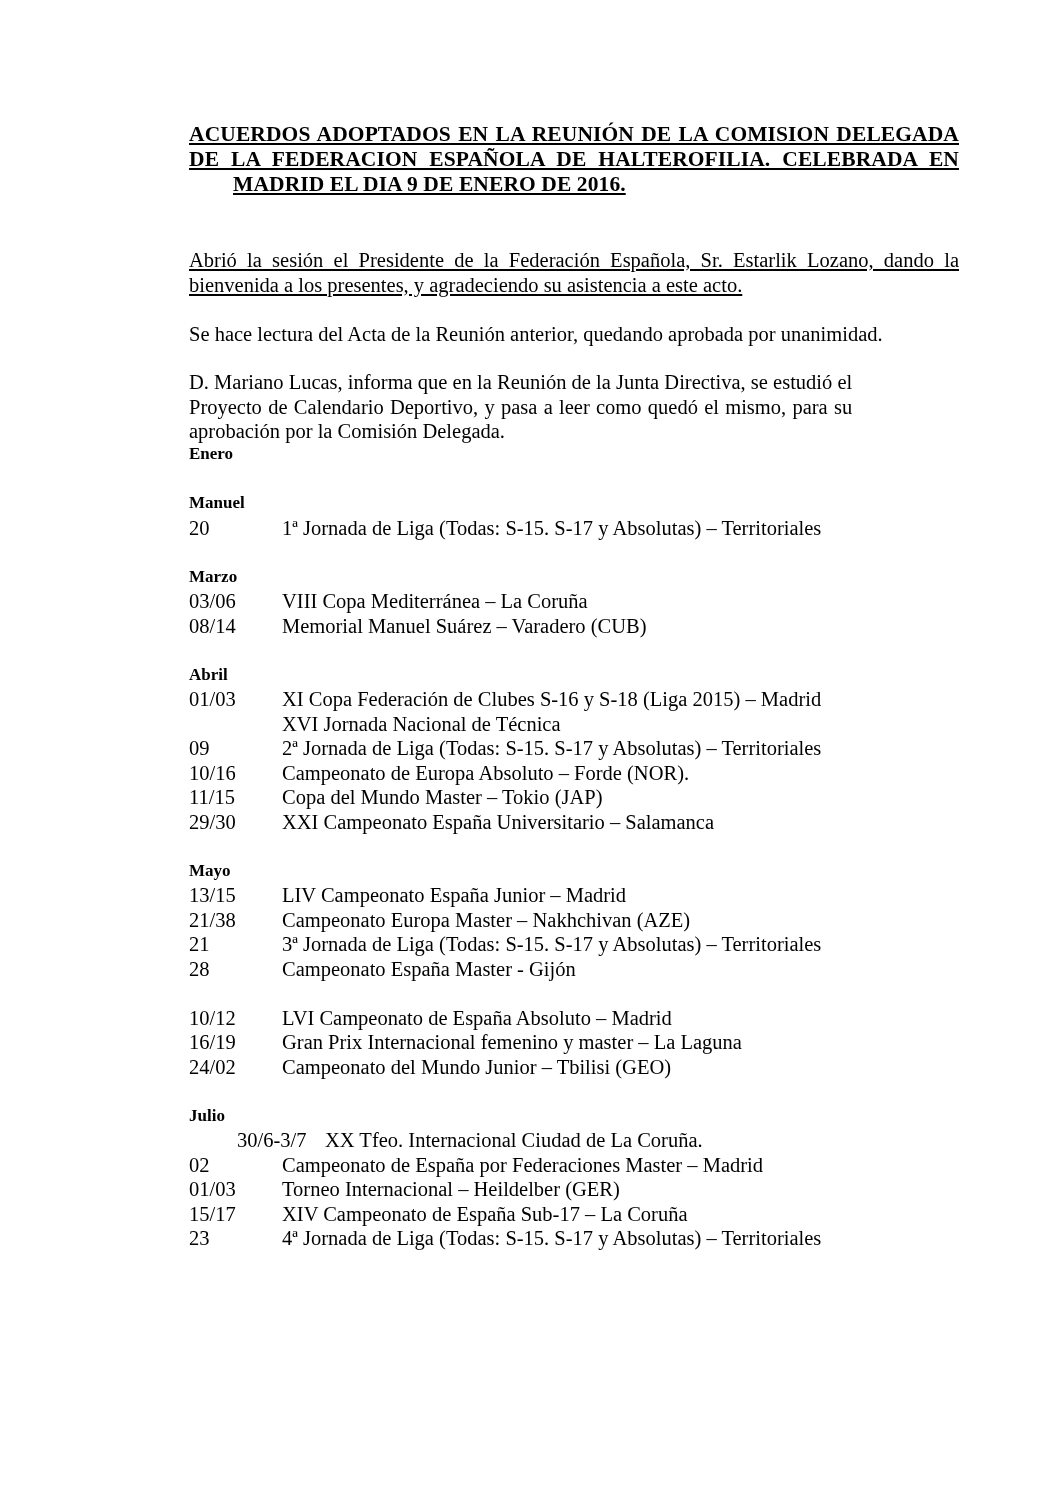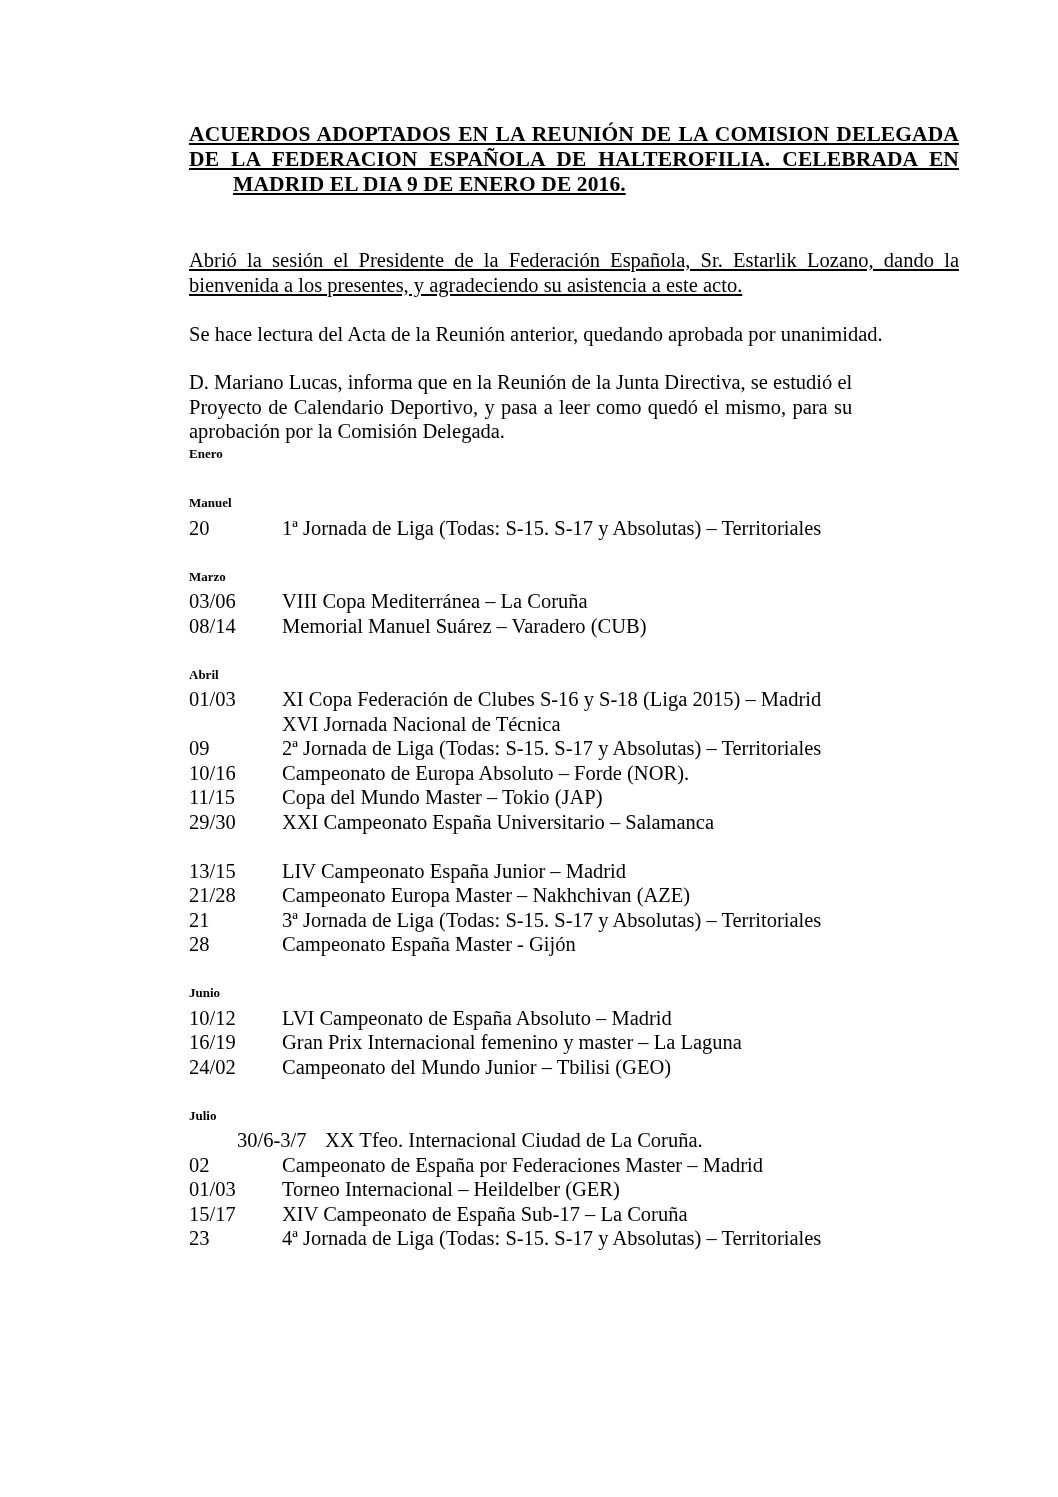--- a/index.html
+++ b/index.html
@@ -25,7 +25,7 @@
   .p3 .ln.last { text-align-last: left; }
   .months { position: absolute; top: 320px; left: 0; width: 770px; }
   .month { margin-bottom: 24.5px; }
-  .month-name { font-weight: bold; font-size: 13px; line-height: 24.5px; display: block; }
+  .month-name { font-weight: bold; font-size: 17px; line-height: 24.5px; display: block; }
   .row { font-size: 20.5px; line-height: 24.5px; white-space: nowrap; display: block; }
   .row .date { display: inline-block; width: 93px; }
   .row .event { display: inline; }

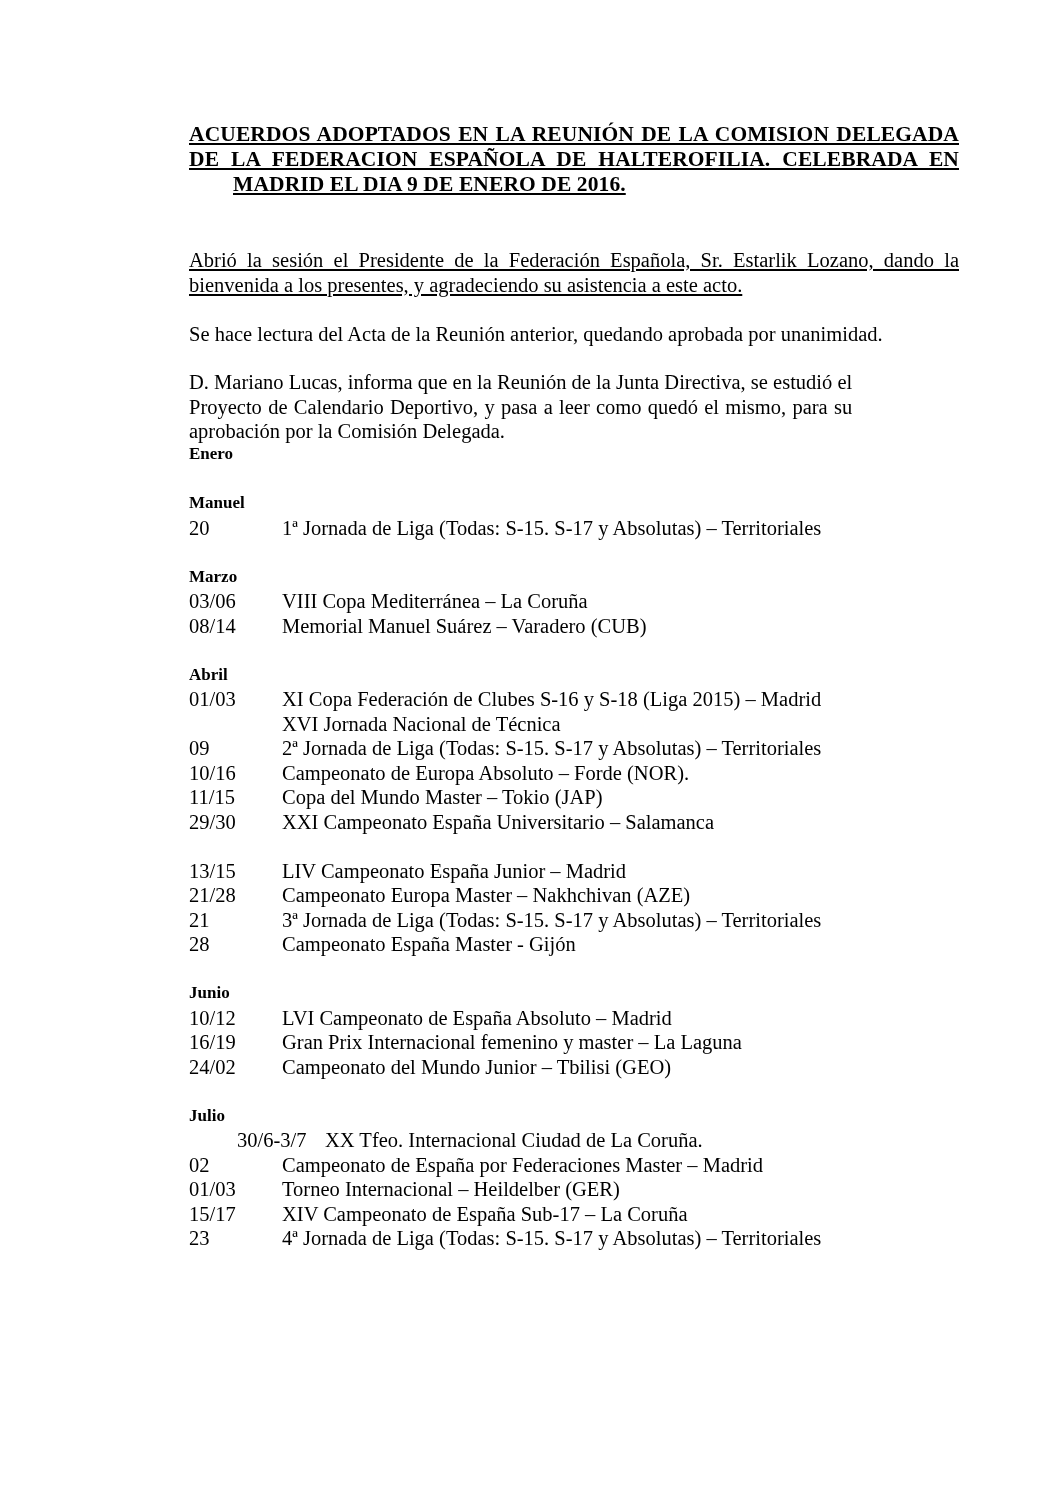--- a/index.html
+++ b/index.html
@@ -79,6 +79,7 @@
     </div>
 
     <div class="month">
+      <span class="month-name">Mayo</span>
       <span class="row"><span class="date">13/15</span><span class="event">LIV Campeonato España Junior – Madrid</span></span>
       <span class="row"><span class="date">21/28</span><span class="event">Campeonato Europa Master – Nakhchivan (AZE)</span></span>
       <span class="row"><span class="date">21</span><span class="event">3ª Jornada de Liga (Todas: S-15. S-17 y Absolutas) – Territoriales</span></span>

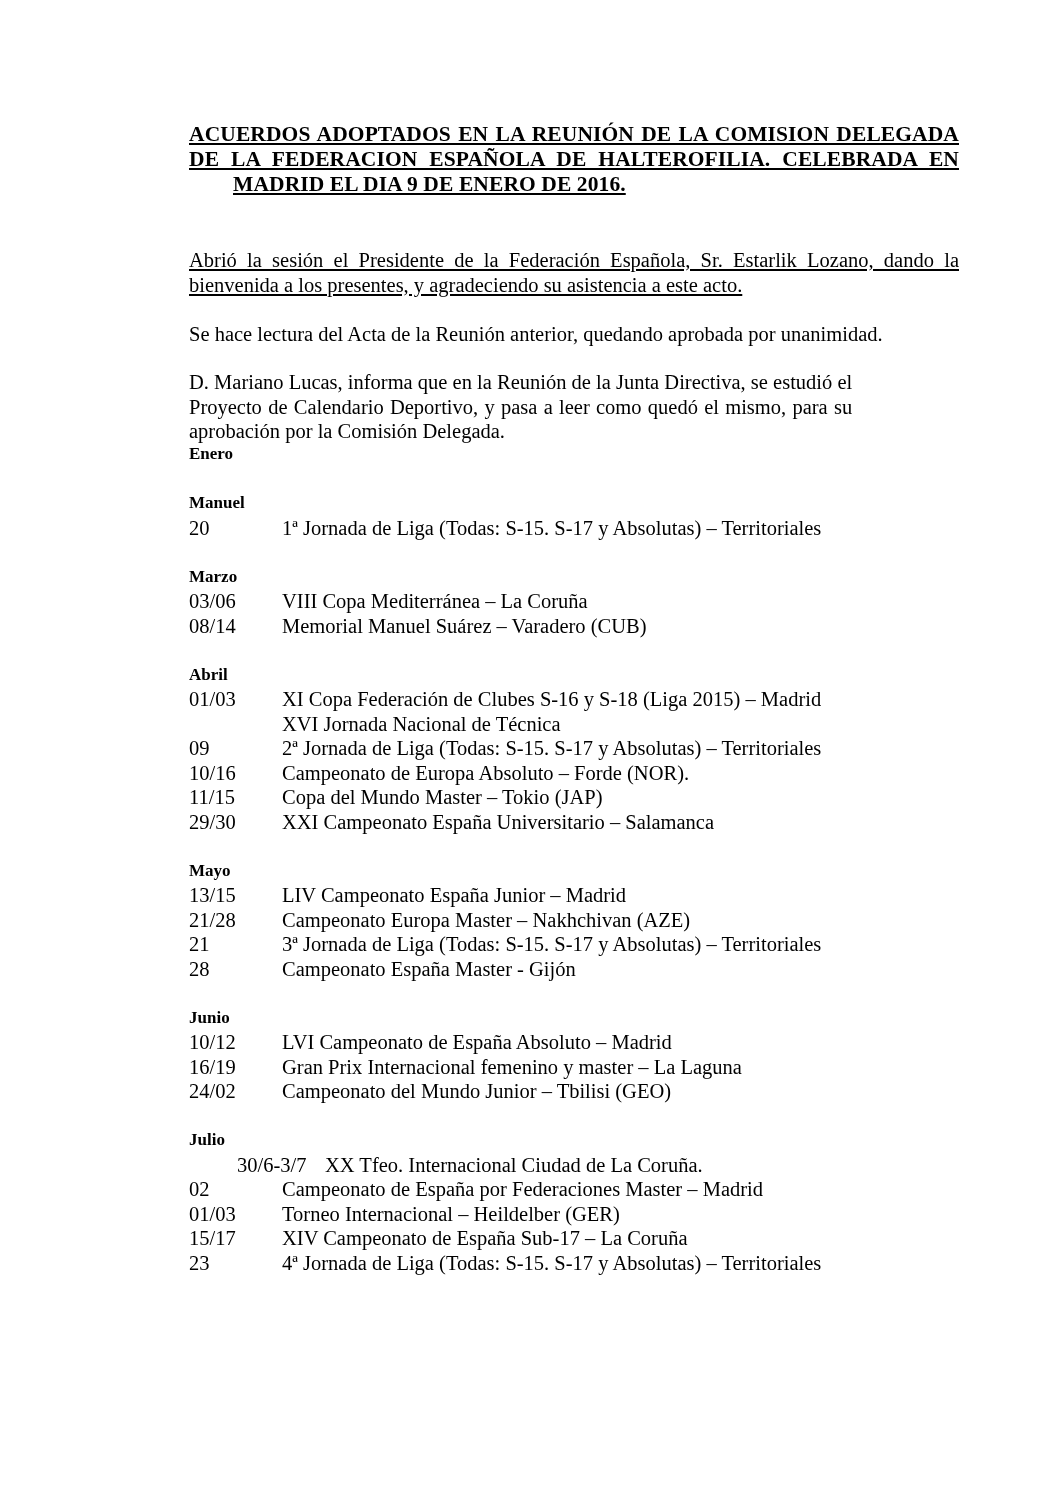--- a/index.html
+++ b/index.html
@@ -81,7 +81,7 @@
     <div class="month">
       <span class="month-name">Mayo</span>
       <span class="row"><span class="date">13/15</span><span class="event">LIV Campeonato España Junior – Madrid</span></span>
-      <span class="row"><span class="date">21/28</span><span class="event">Campeonato Europa Master – Nakhchivan (AZE)</span></span>
+      <span class="row"><span class="date">21/38</span><span class="event">Campeonato Europa Master – Nakhchivan (AZE)</span></span>
       <span class="row"><span class="date">21</span><span class="event">3ª Jornada de Liga (Todas: S-15. S-17 y Absolutas) – Territoriales</span></span>
       <span class="row"><span class="date">28</span><span class="event">Campeonato España Master - Gijón</span></span>
     </div>

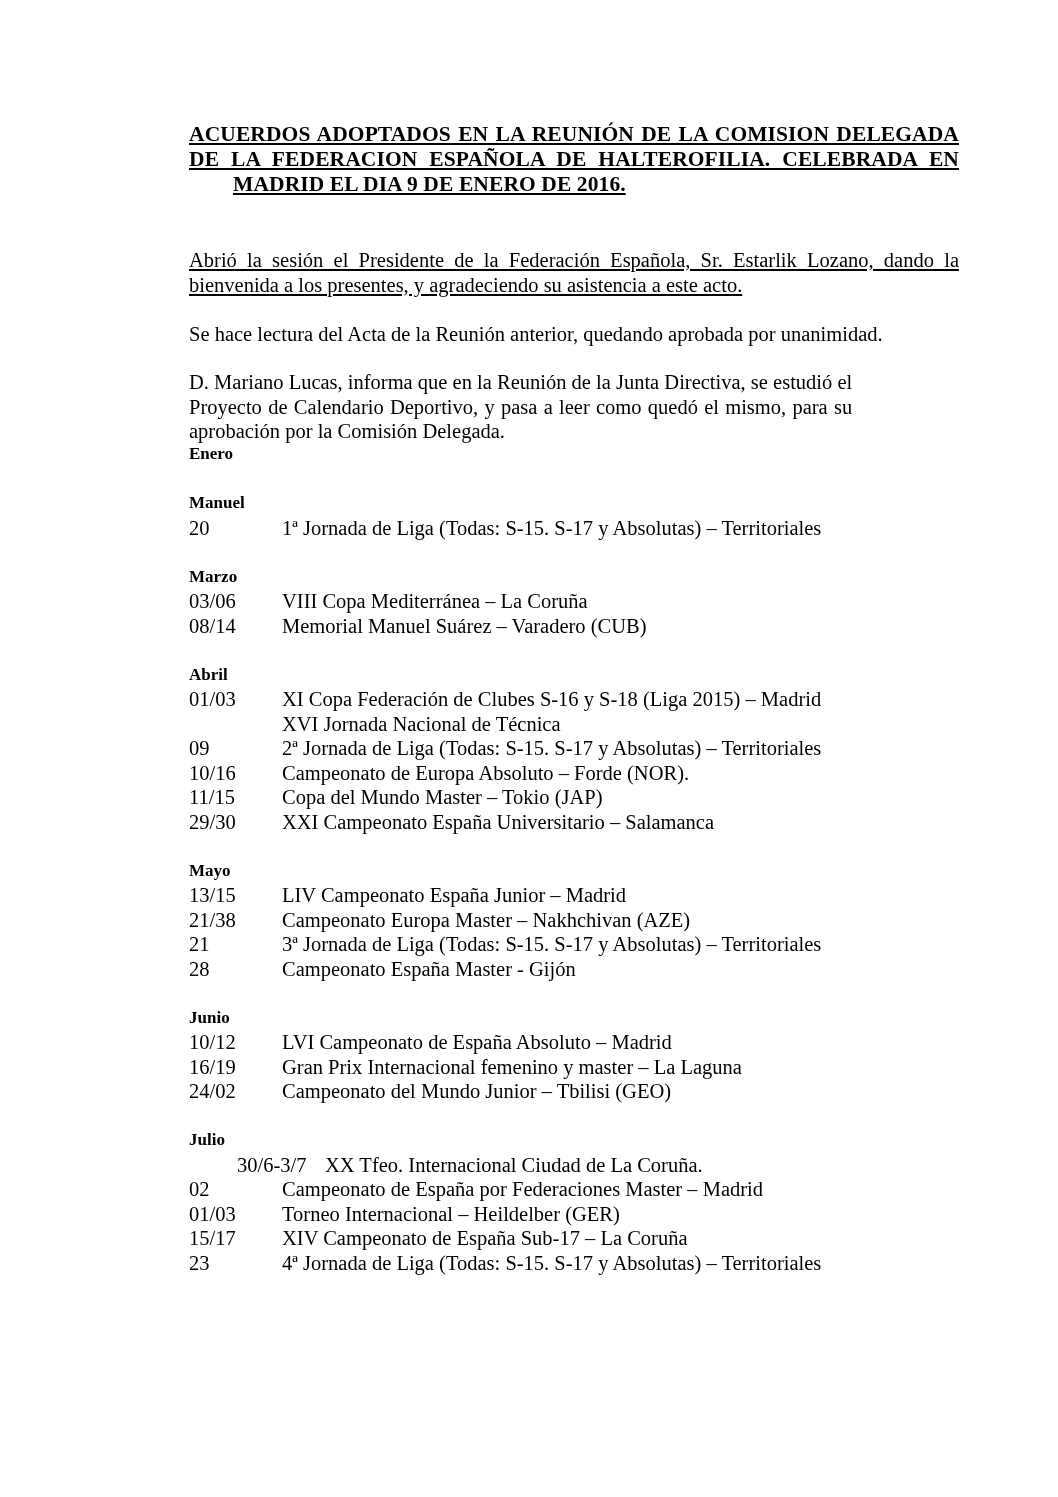--- a/index.html
+++ b/index.html
@@ -87,7 +87,6 @@
     </div>
 
     <div class="month">
-      <span class="month-name">Junio</span>
       <span class="row"><span class="date">10/12</span><span class="event">LVI Campeonato de España Absoluto – Madrid</span></span>
       <span class="row"><span class="date">16/19</span><span class="event">Gran Prix Internacional femenino y master – La Laguna</span></span>
       <span class="row"><span class="date">24/02</span><span class="event">Campeonato del Mundo Junior – Tbilisi (GEO)</span></span>

